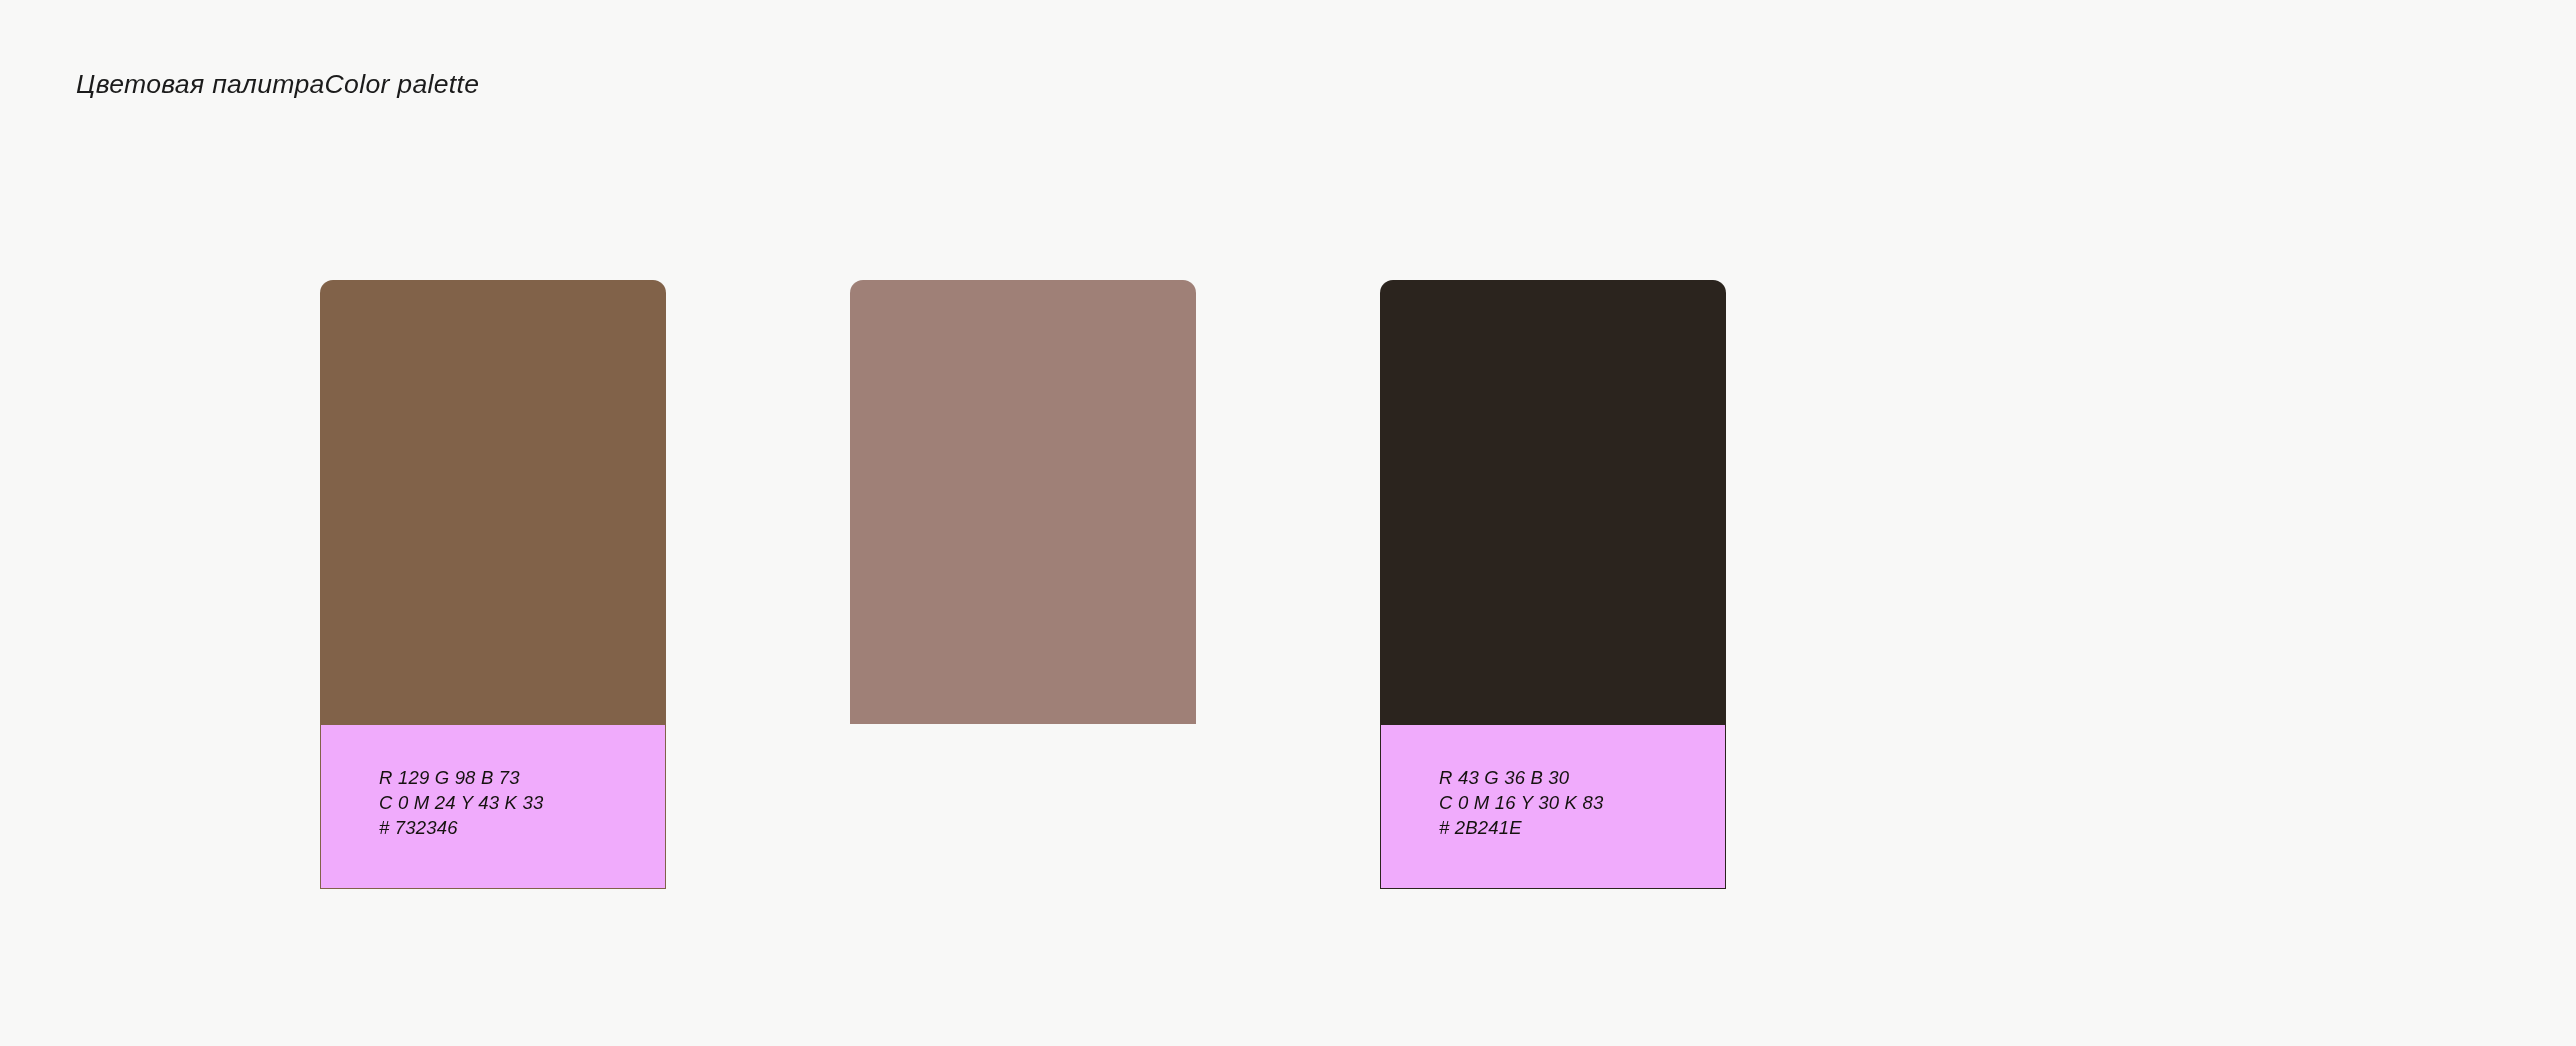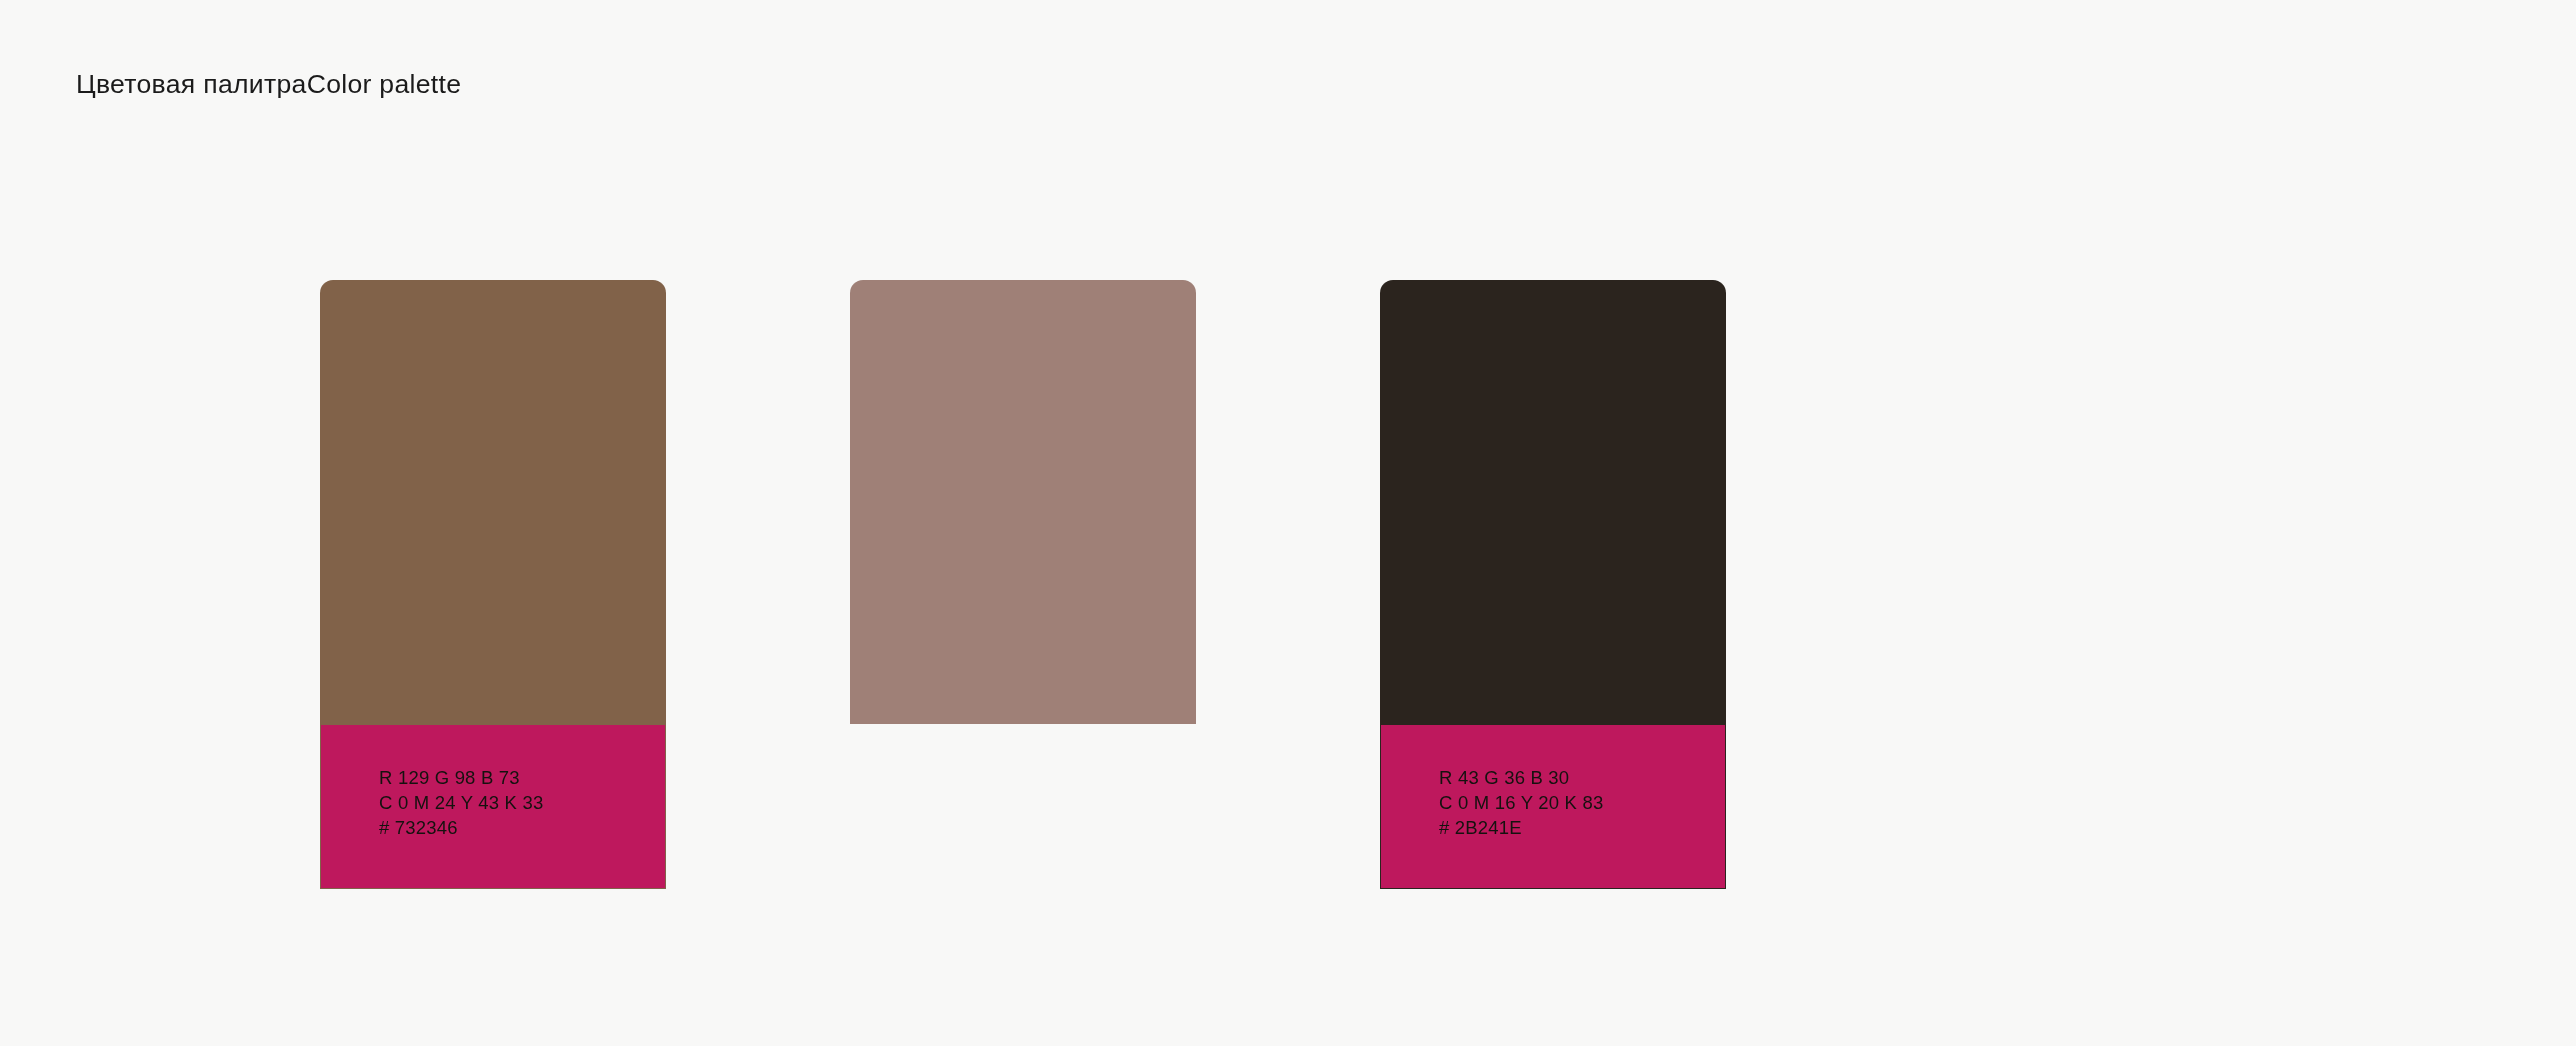--- a/index.html
+++ b/index.html
@@ -20,6 +20,7 @@
     position: relative;
     width: 2576px;
     height: 895px;
+    font-style: italic;
   }
 
   

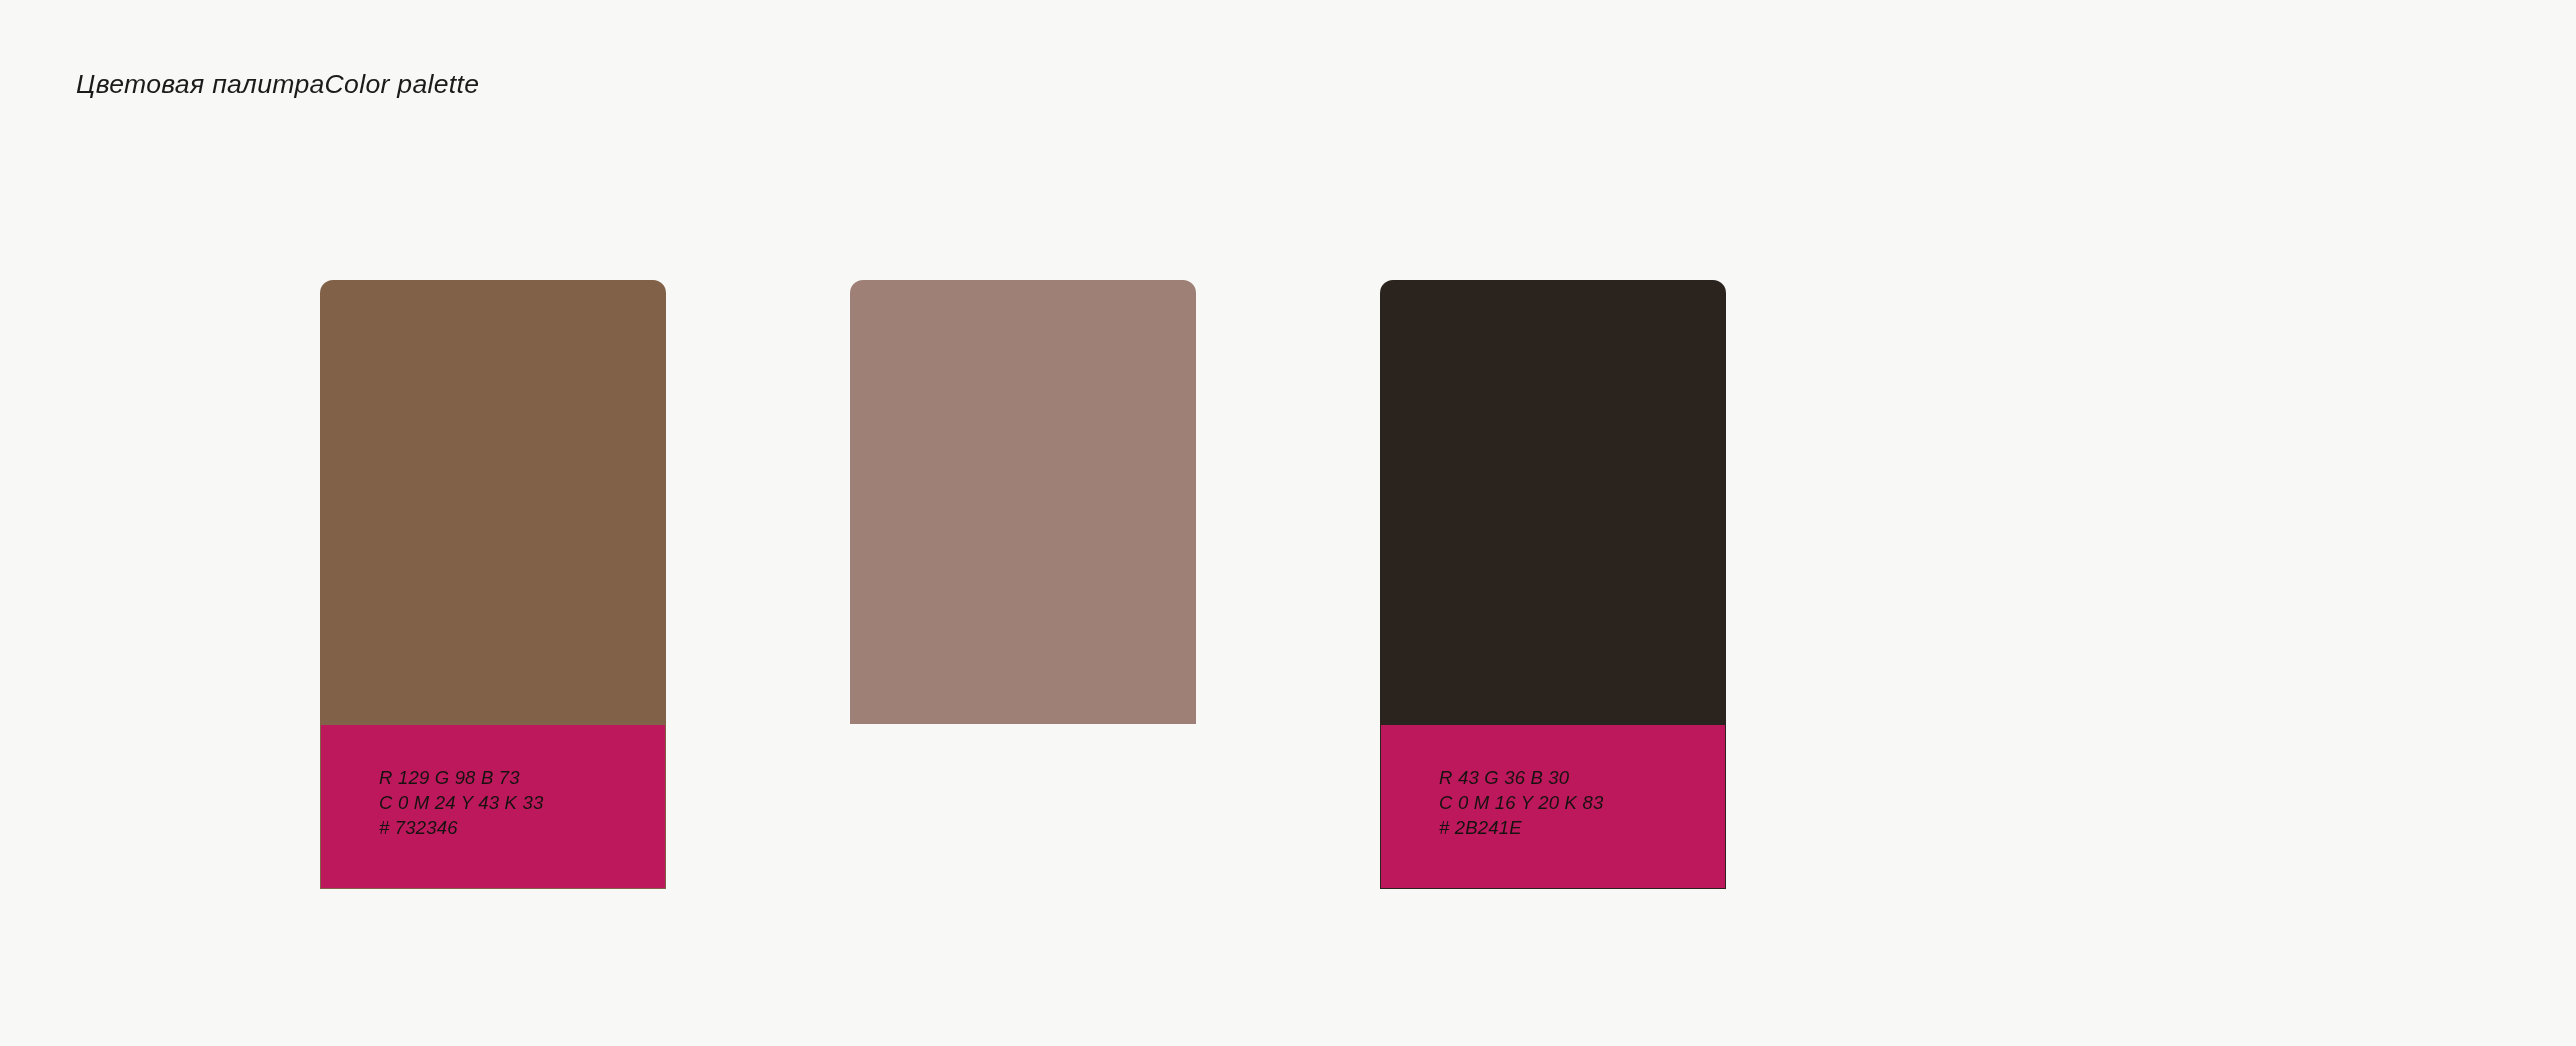--- a/index.html
+++ b/index.html
@@ -74,7 +74,7 @@
 
   .swatch-info {
     flex: 1;
-    background: #be185d;
+    background: #f0abfc;
     border-style: solid;
     border-width: 0.8px 1.6px 1.6px 1.6px;
     padding: 40px 0 0 58px;

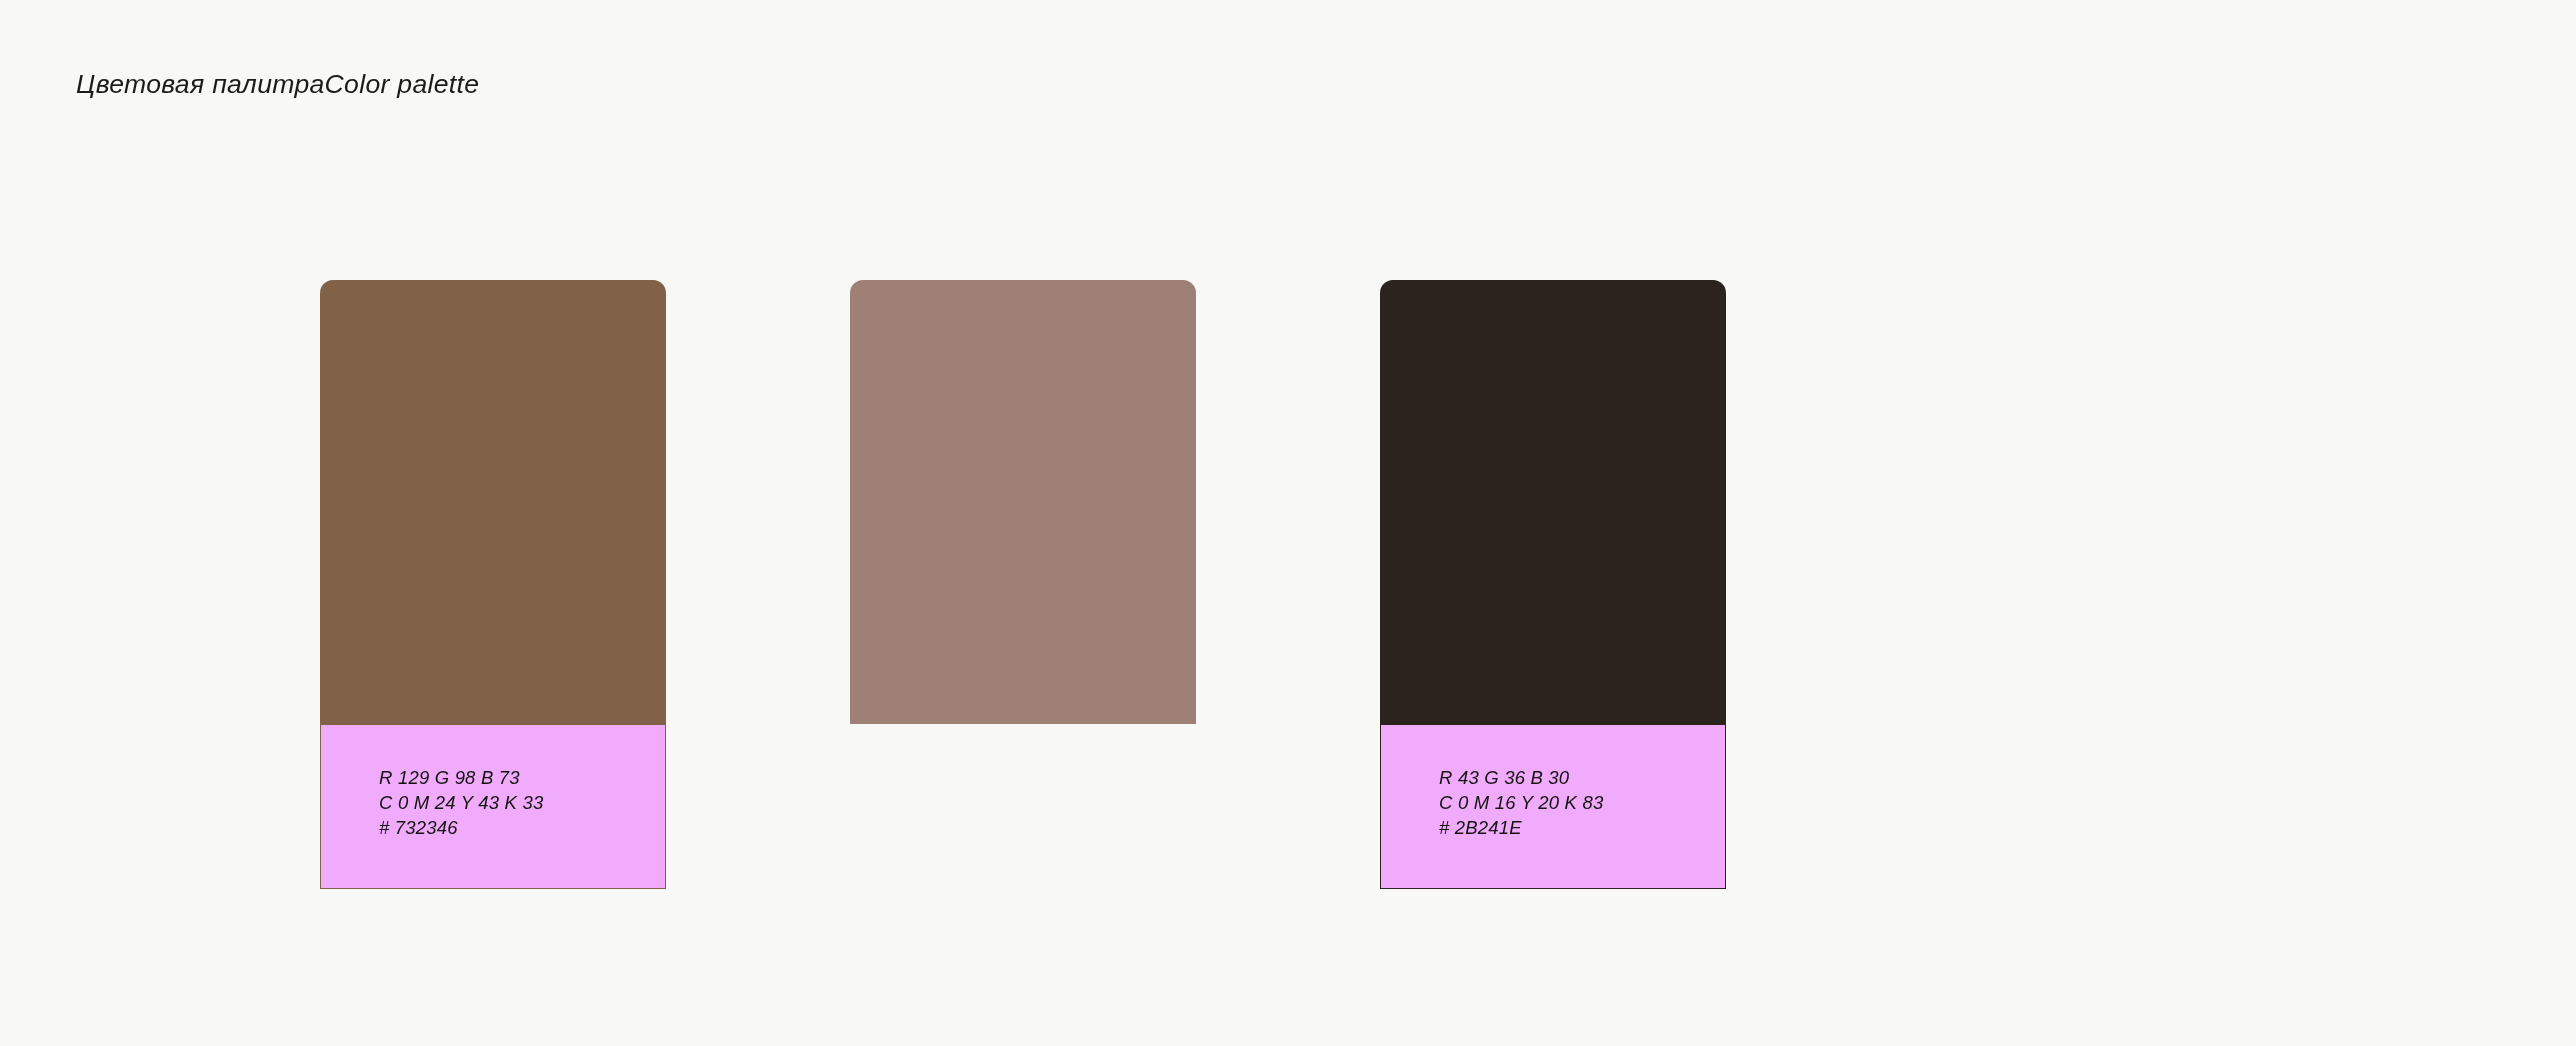--- a/index.html
+++ b/index.html
@@ -118,7 +118,7 @@
       <div class="swatch-color" style="background-color: rgb(43, 36, 30);"></div>
       <div class="swatch-info" style="border-color: rgb(43, 36, 30);">
         <div class="swatch-line">R 43 G 36 B 30</div>
-        <div class="swatch-line">C 0 M 16 Y 20 K 83</div>
+        <div class="swatch-line">C 0 M 16 Y 30 K 83</div>
         <div class="swatch-line"># 2B241E</div>
       </div>
     </div>

